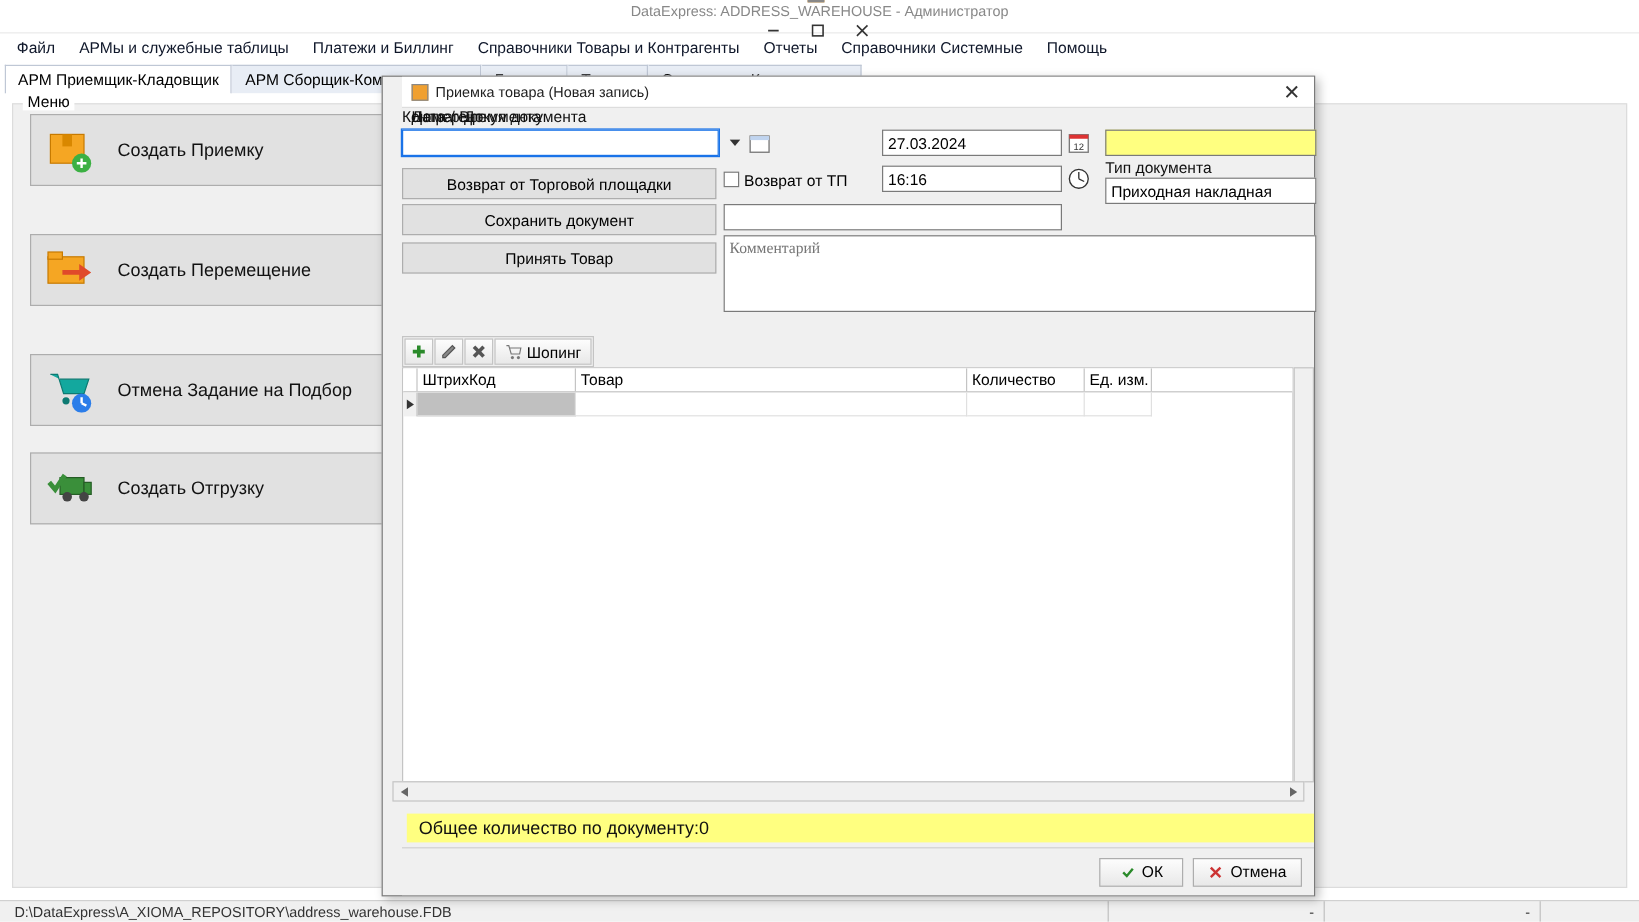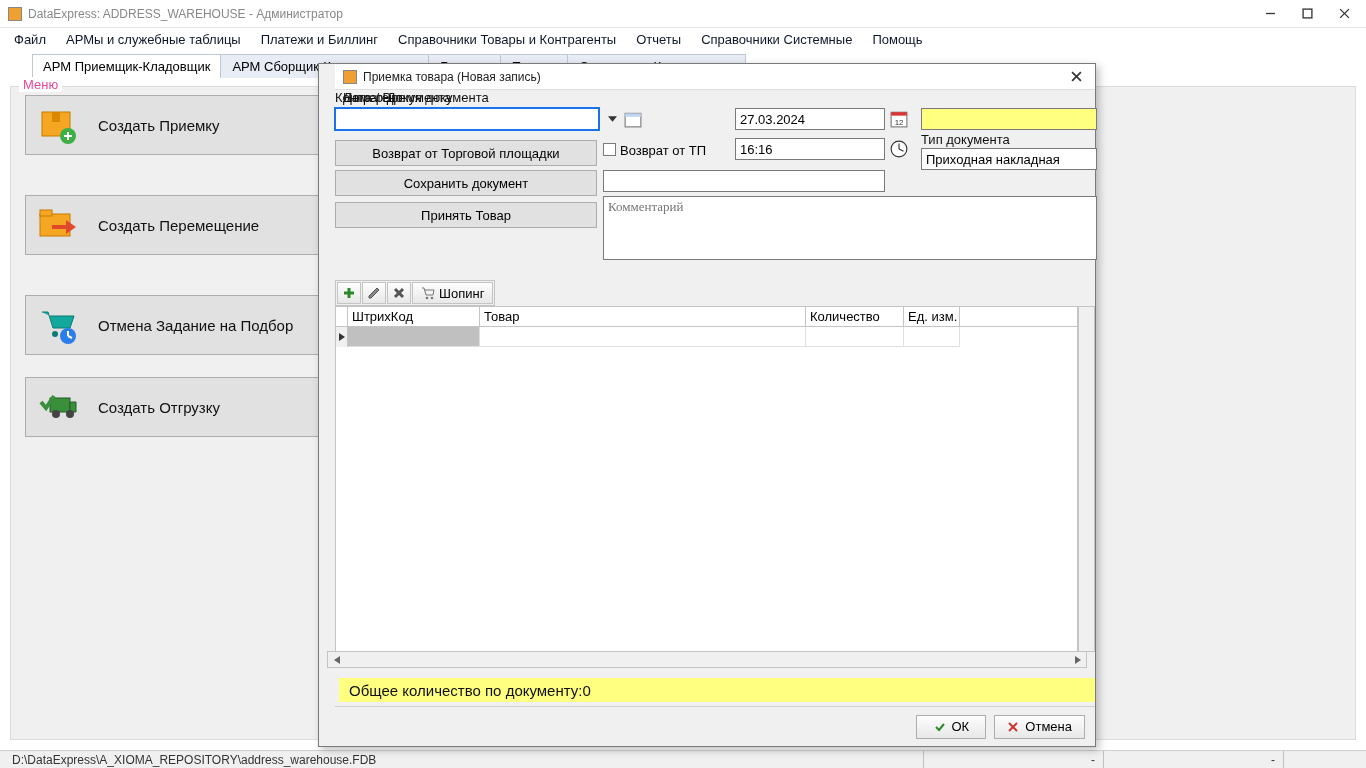--- a/index.html
+++ b/index.html
@@ -6,7 +6,7 @@
   body { margin: 0; background: #fff; font-size: 13px; color: #000; overflow: hidden; }
 
   
-  .titlebar { height: 28px; display: flex; align-items: center; padding: 0 8px; background: #fff; border-bottom: 1px solid #e5e5e5; }
+  .titlebar { height: 28px; display: flex; align-items: center; padding: 0 8px; background: #fff; border-bottom: 1px solid #e5e5e5; flex-direction: column; }
   .titlebar .app-icon { width: 14px; height: 14px; border: 1px solid #888; background: #f0a030; margin-right: 6px; }
   .titlebar .title { color: #888; font-size: 12px; flex: 1; }
   .win-controls { display: flex; gap: 18px; margin-right: 4px; }

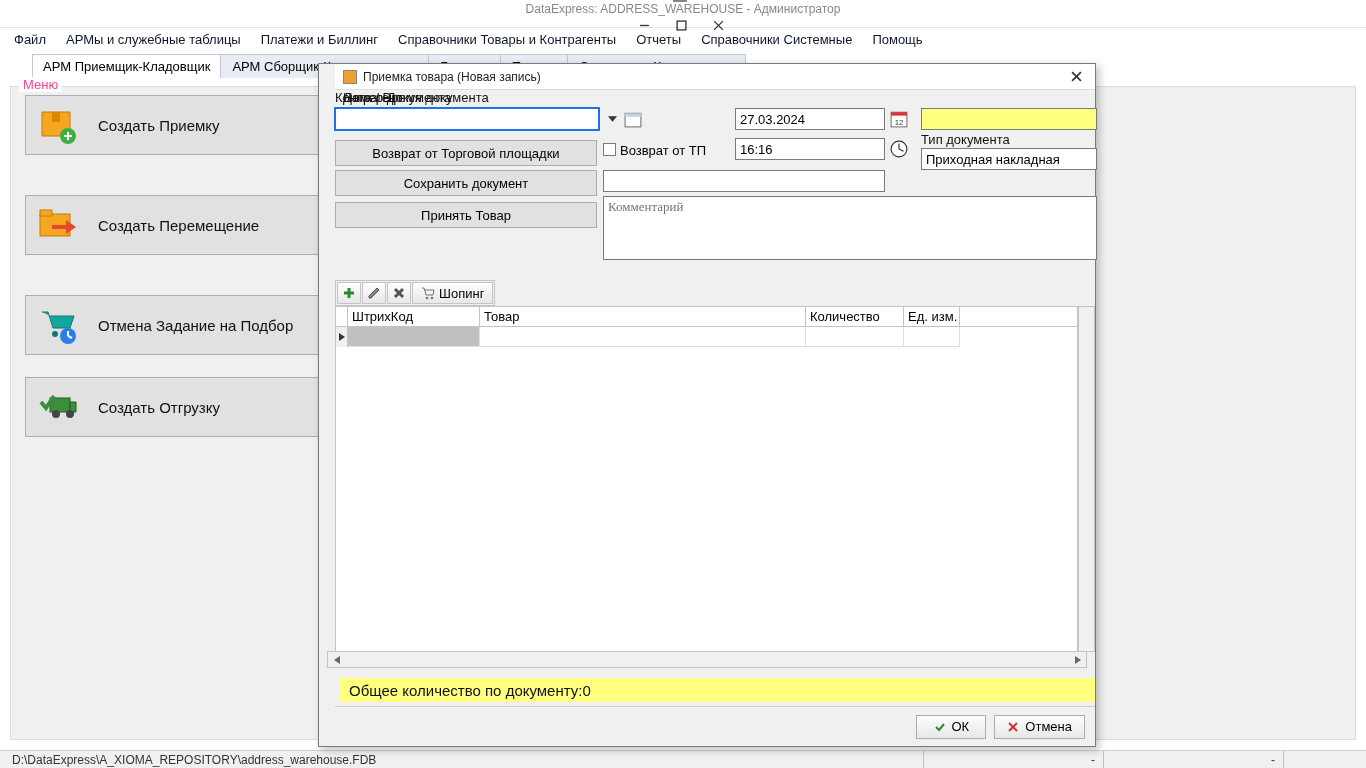--- a/index.html
+++ b/index.html
@@ -18,7 +18,7 @@
 
   .tabstrip { height: 26px; display: flex; align-items: flex-end; padding: 0 4px; background: #fff; }
   .tab { padding: 4px 10px; border: 1px solid #bfc7d5; background: #e8edf5; border-bottom: none; margin-right: 0; cursor: pointer; white-space: nowrap; }
-  .tab.active { background: #fff; border-bottom: 1px solid #fff; position: relative; top: 1px; margin-left: 28px; }
+  .tab.active { background: #fff; border-bottom: 1px solid #fff; position: relative; top: 1px; }
   .tab:not(.active) { border-left-color: transparent; }
   .tab:first-child { border-left-color: #bfc7d5; }
 

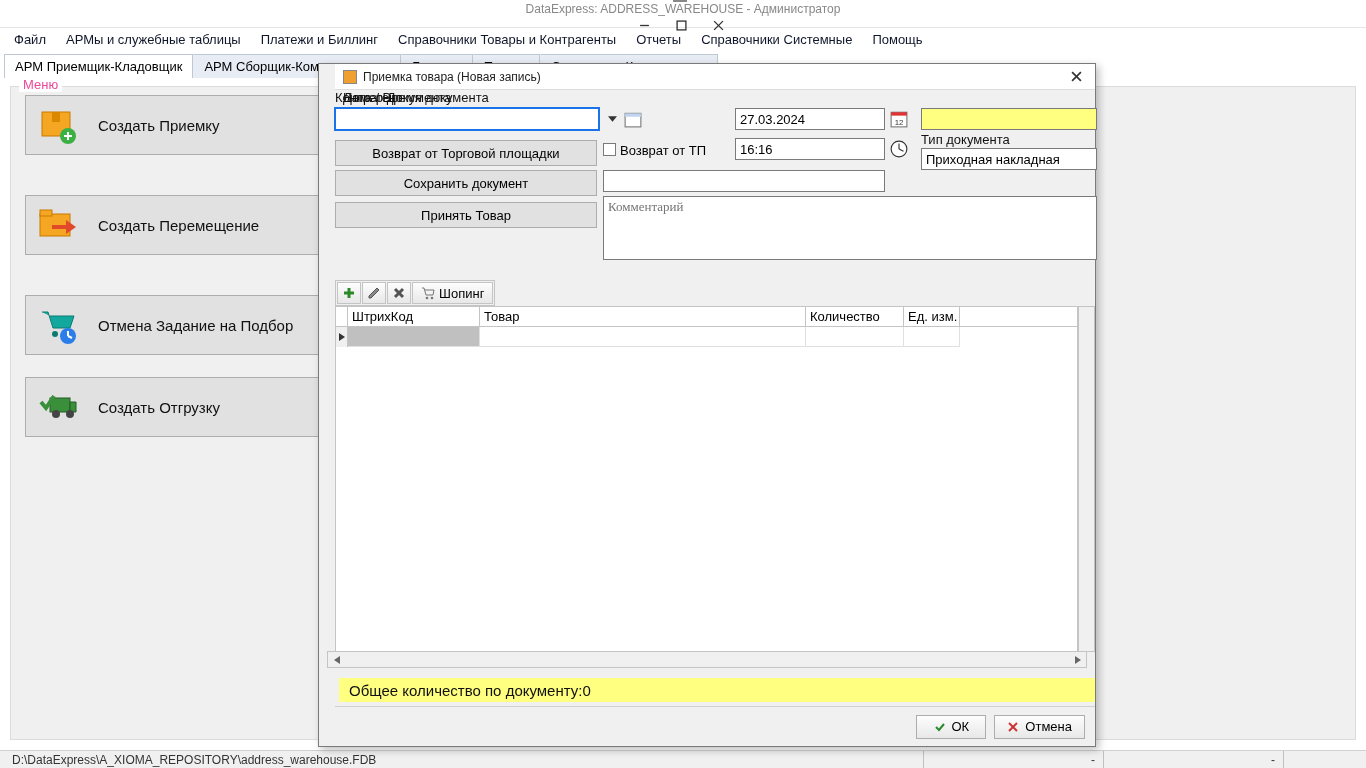--- a/index.html
+++ b/index.html
@@ -23,7 +23,7 @@
   .tab:first-child { border-left-color: #bfc7d5; }
 
   .workspace { position: absolute; top: 78px; left: 0; right: 0; bottom: 18px; background: #fff; }
-  .group-label { position: absolute; left: 18px; top: 0; color: #ec4899; text-align: right; }
+  .group-label { position: absolute; left: 18px; top: 0; color: #000000; text-align: right; }
   .group-box { position: absolute; left: 10px; right: 10px; top: 8px; bottom: 10px; border: 1px solid #dcdcdc; background: #f0f0f0; padding-top: 18px; }
 
   .big-btn { position: absolute; left: 14px; width: 300px; height: 60px; background: #e1e1e1; border: 1px solid #adadad; display: flex; align-items: center; padding-left: 12px; gap: 20px; cursor: pointer; font-size: 15px; color: #111; white-space: nowrap; }

